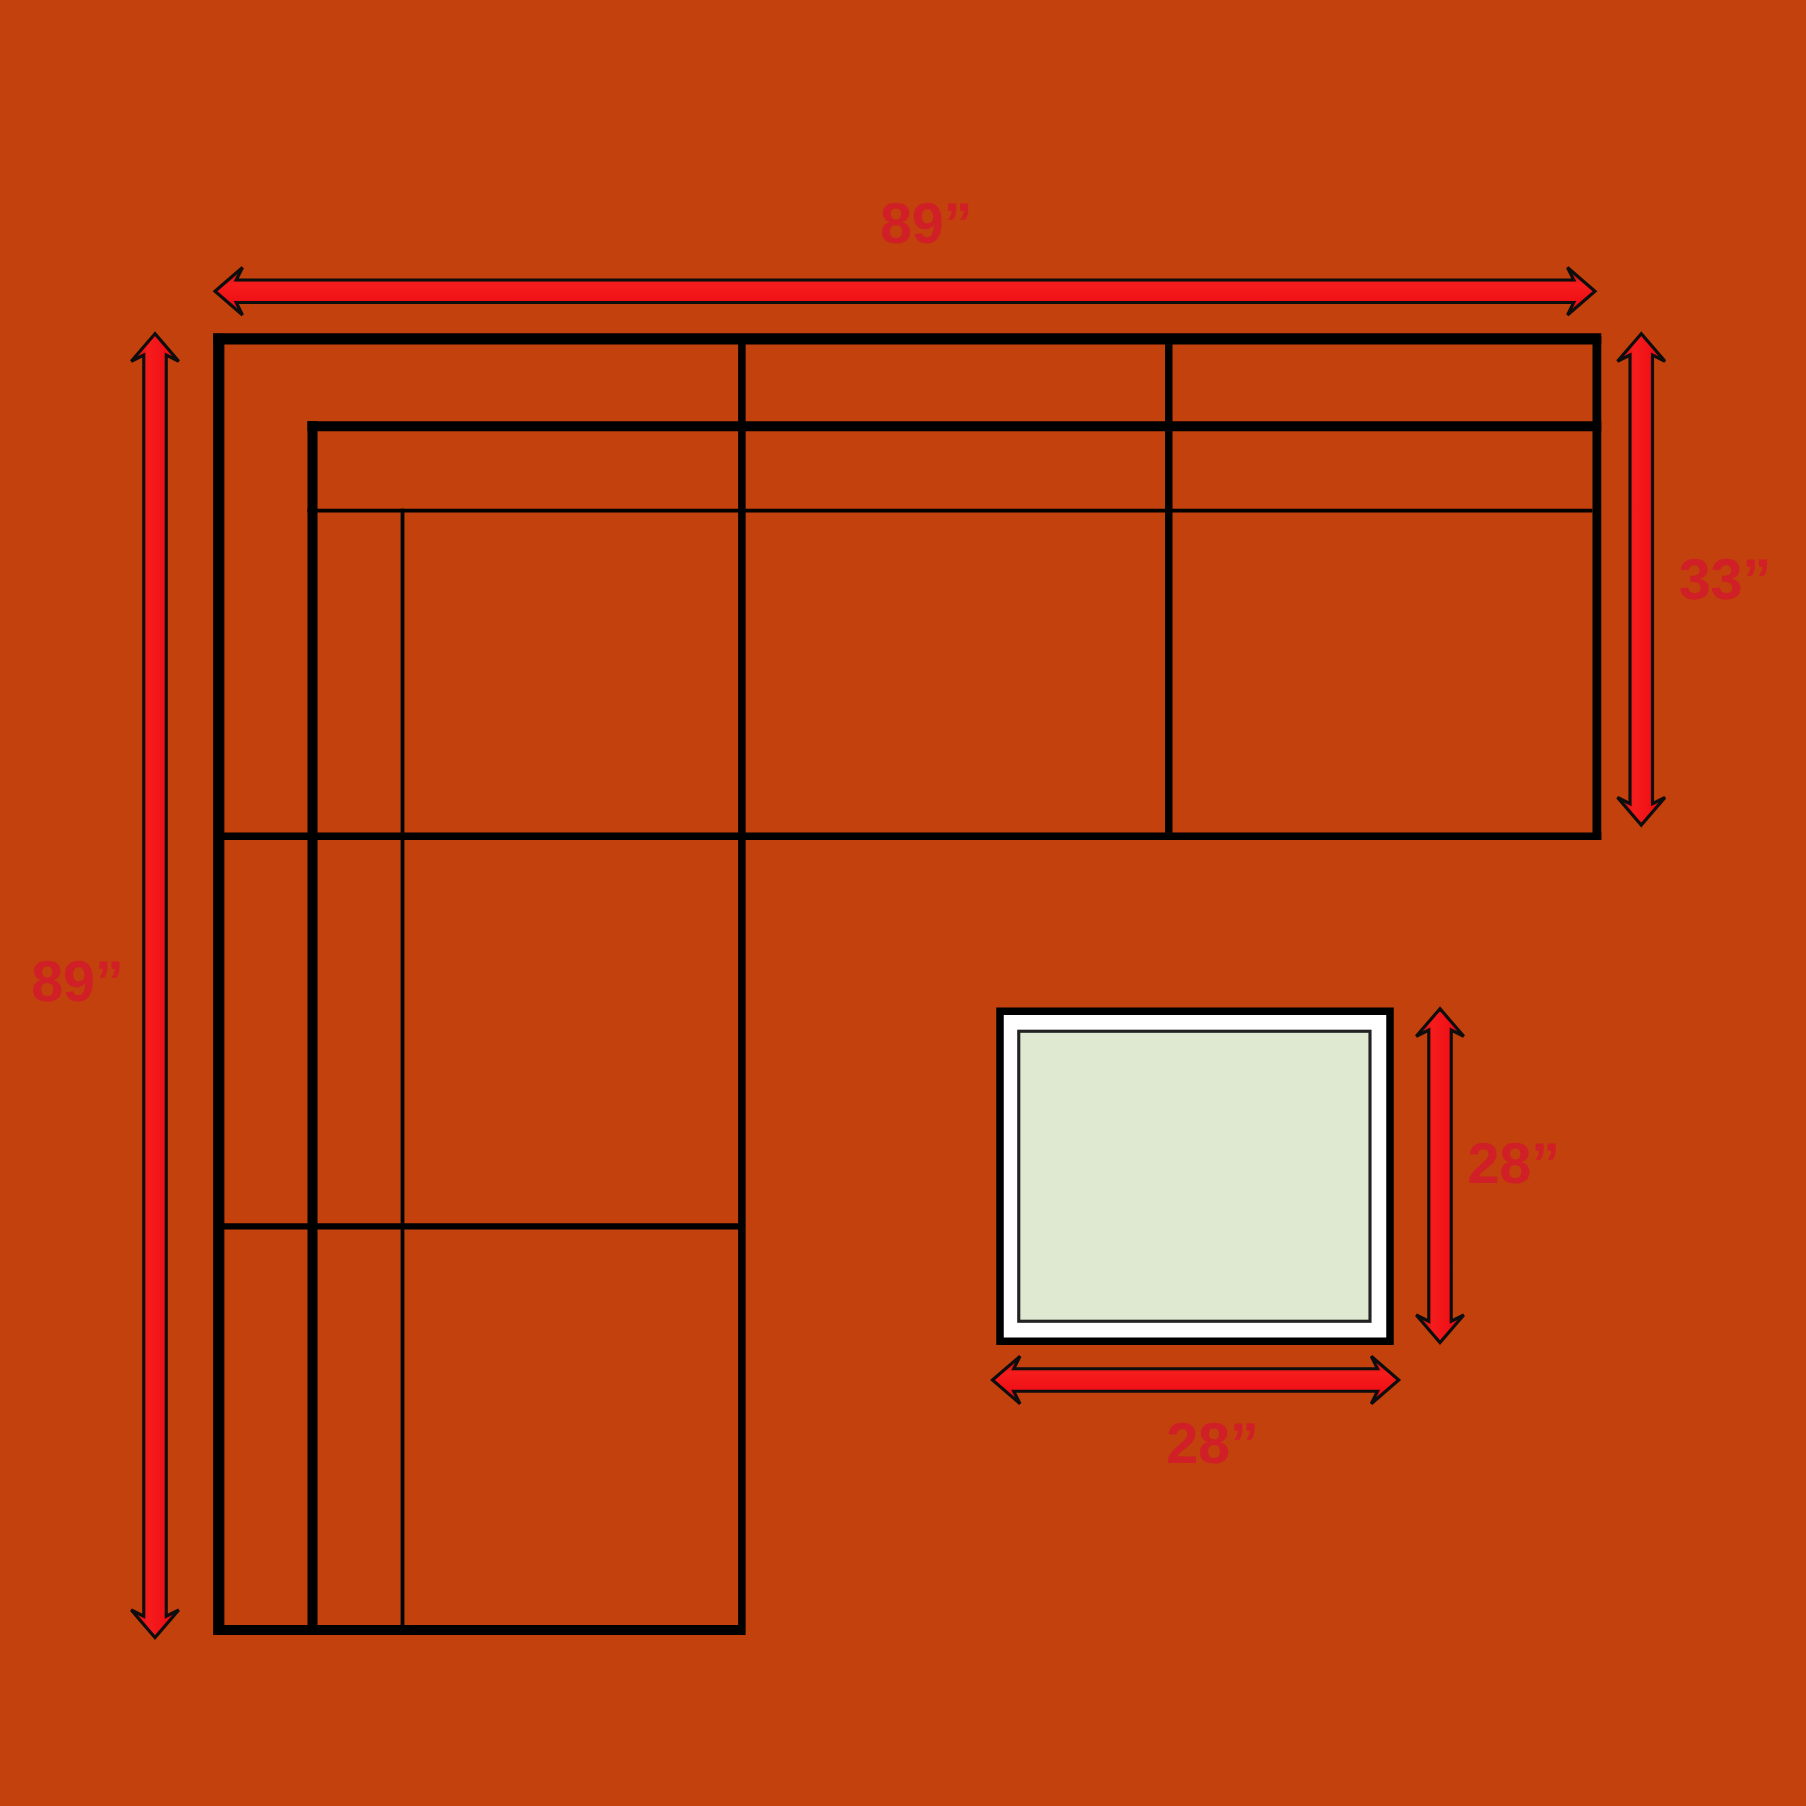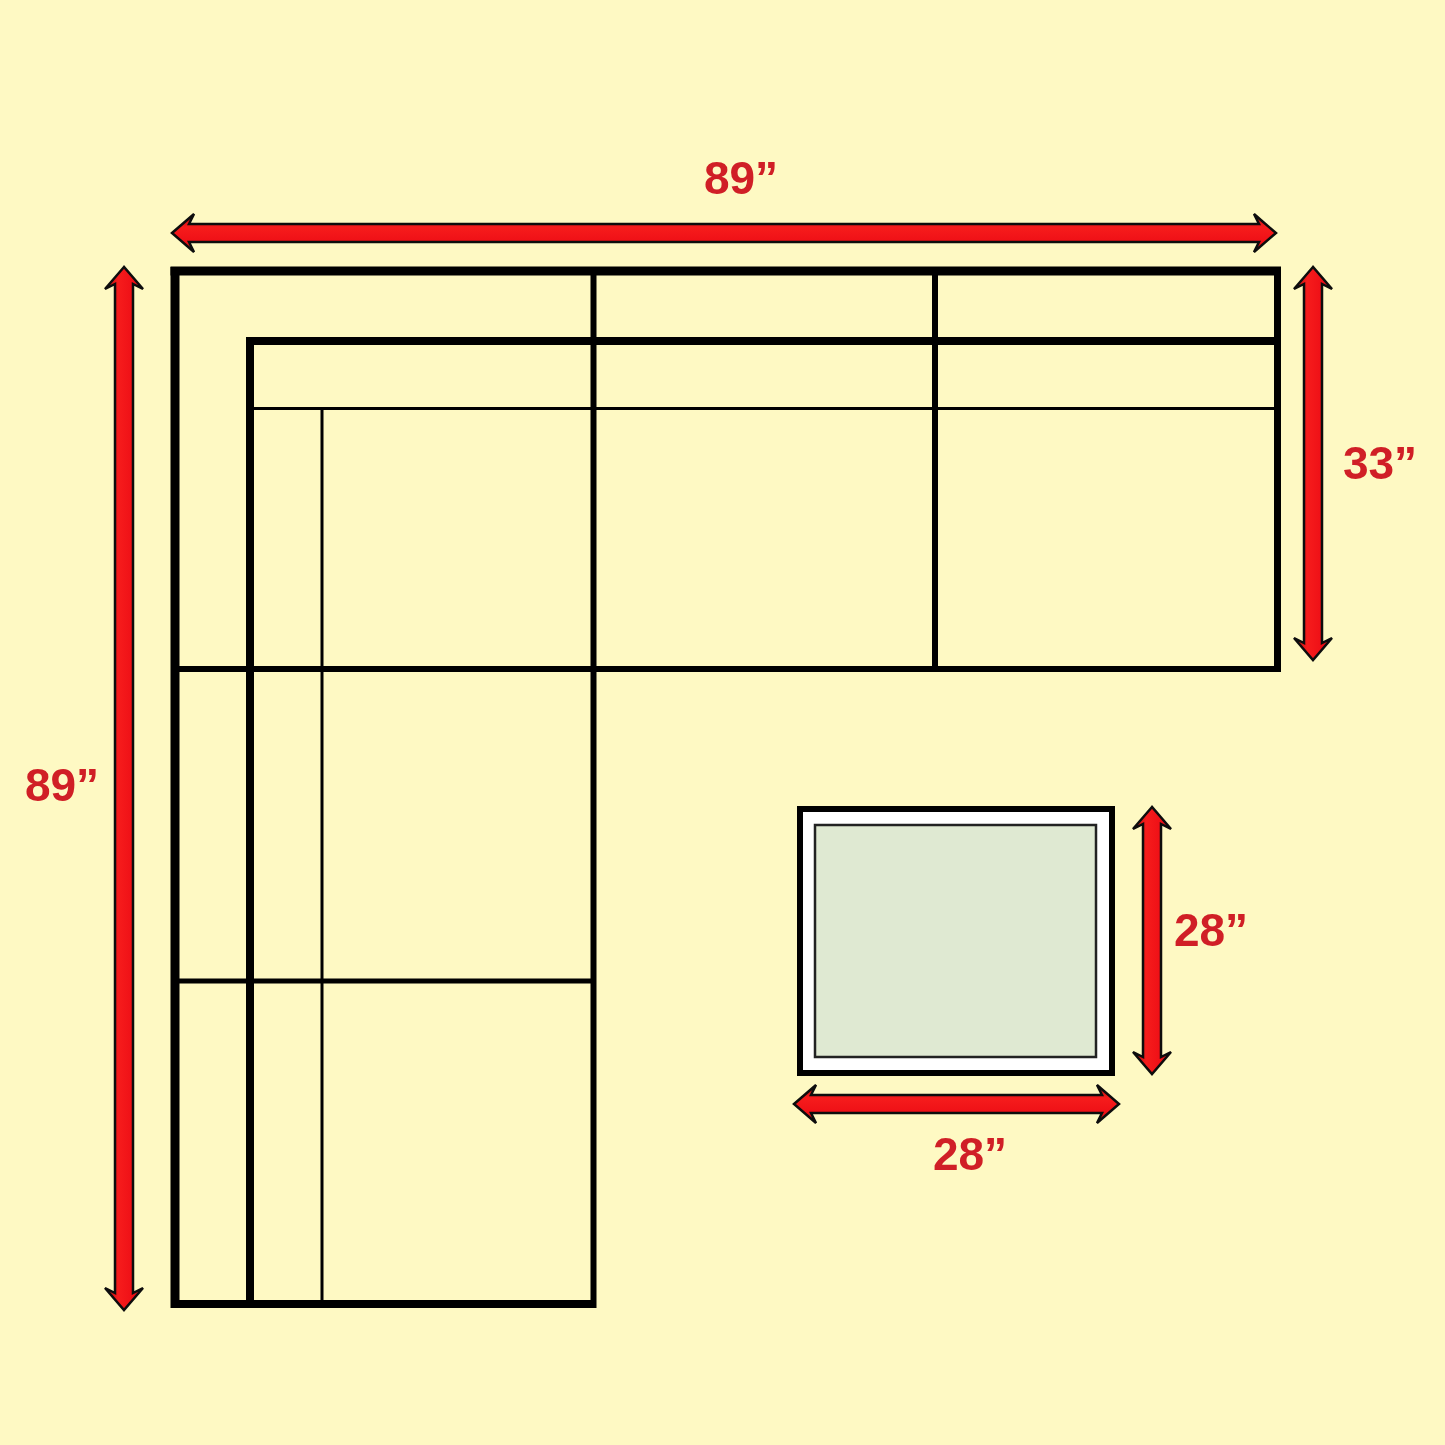--- a/index.html
+++ b/index.html
@@ -3,7 +3,7 @@
 <meta charset="utf-8">
 <style>
   html,body{margin:0;padding:0;background:#ffffff;}
-  .page{position:relative;width:1445px;height:1445px;background:#fef9c3;overflow:hidden;}
+  .page{position:relative;width:1445px;height:1445px;background:#c2410c;overflow:hidden;}
   svg{position:absolute;left:0;top:0;}
   text{font-family:"Liberation Sans",sans-serif;font-weight:bold;fill:#d01f26;}
 </style>

